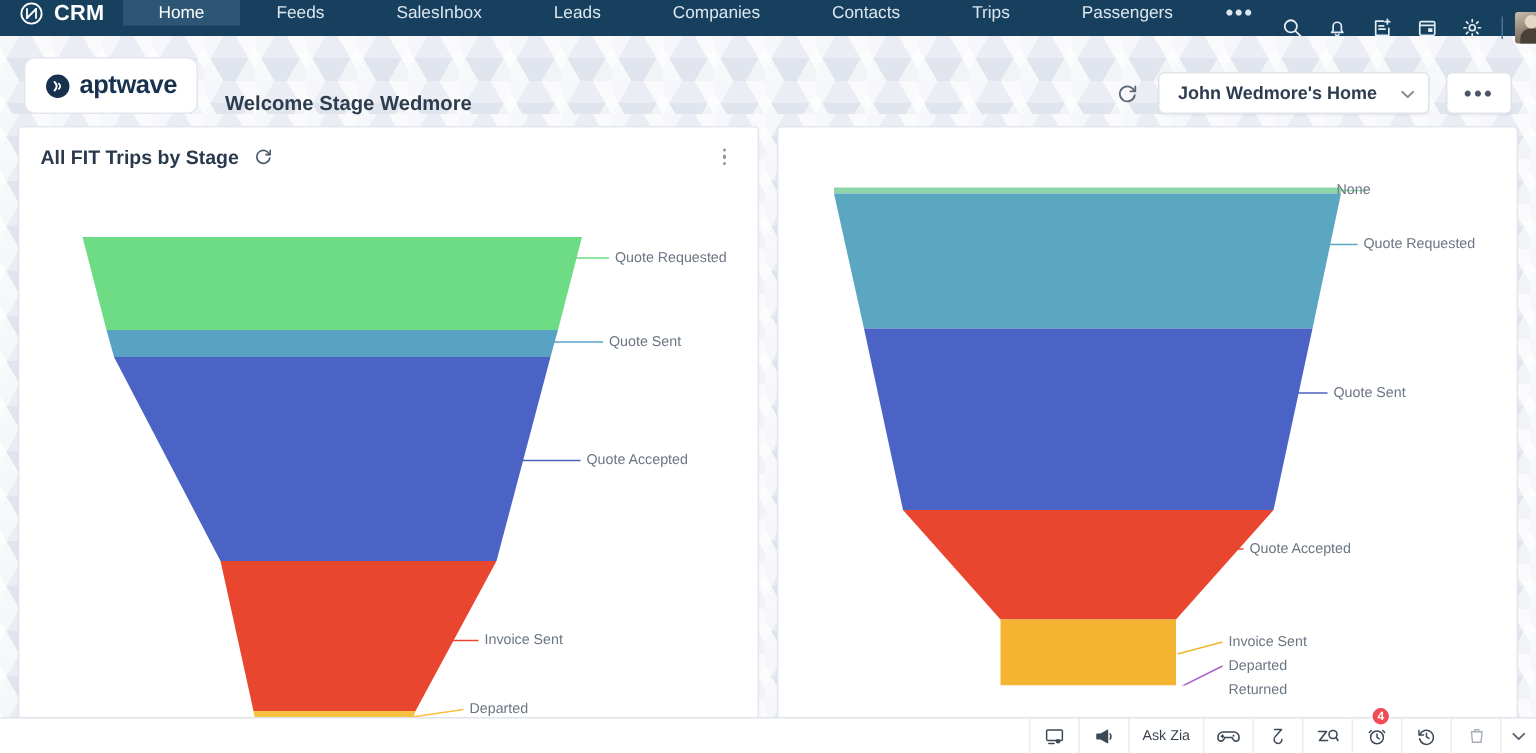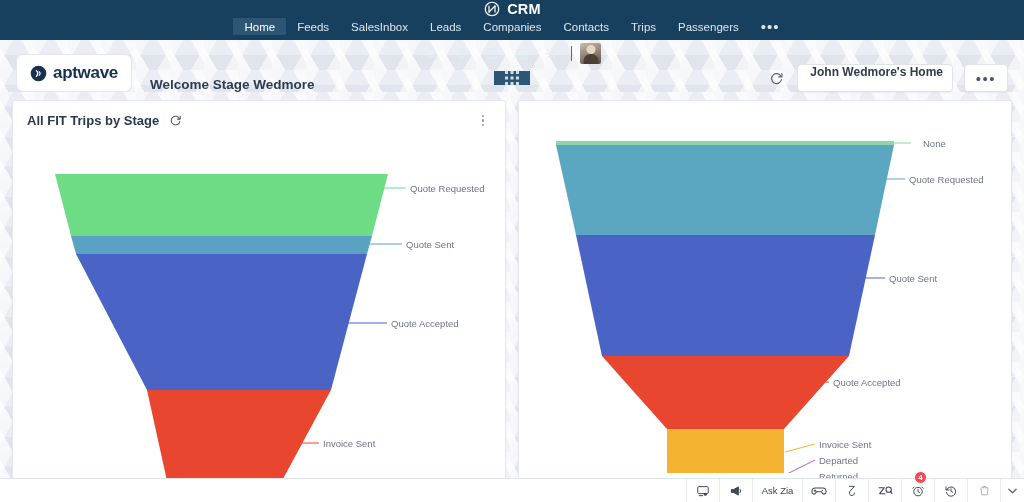--- a/index.html
+++ b/index.html
@@ -12,13 +12,12 @@
 
   
   .topnav {
-    height: 40px;
+    height: 24px;
     background: #17405f;
     display: flex;
-    align-items: center;
+    align-items: flex-start;
     position: relative;
     z-index: 30;
-    flex-direction: column;
   }
   .brand {
     display: flex; align-items: center; gap: 6px;

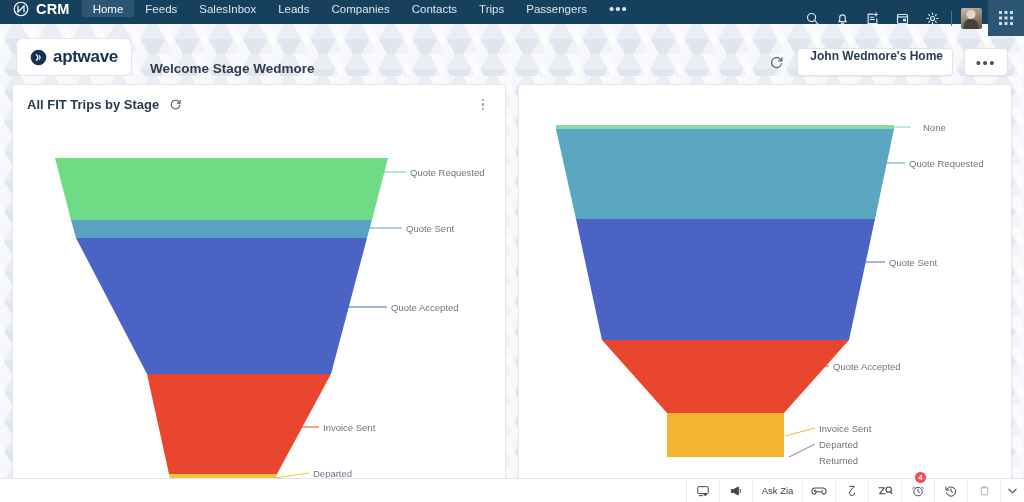--- a/index.html
+++ b/index.html
@@ -33,7 +33,7 @@
   .navlinks { display: flex; align-items: stretch; }
   .navlink {
     display: flex; align-items: center;
-    padding: 0 11px;
+    padding: 0 24px;
     color: #dce6ee;
     font-size: 11.5px;
     white-space: nowrap;

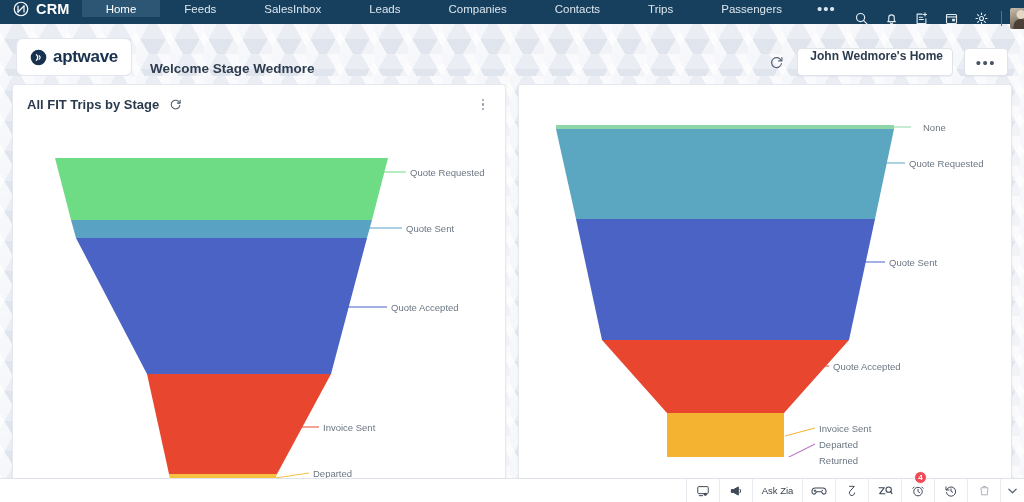--- a/index.html
+++ b/index.html
@@ -111,10 +111,9 @@
   }
   .home-select {
     background: #fff; border: 1px solid #dfe3ea; border-radius: 4px;
-    height: 28px; display: flex; align-items: center; gap: 32px;
+    height: 28px; display: flex; align-items: center; gap: 16px;
     padding: 0 9px 0 12px; cursor: pointer;
     box-shadow: 0 1px 1px rgba(30,45,70,.05);
-    flex-direction: column;
   }
   .home-select-label { font-size: 12px; color: #2d3c4e; font-weight: 600; }
   .ellipsis-btn {

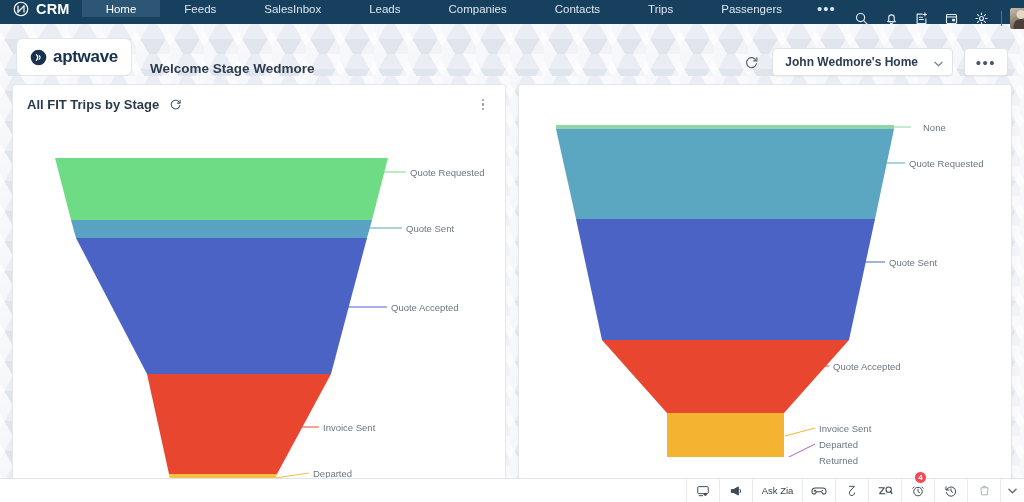--- a/index.html
+++ b/index.html
@@ -398,7 +398,7 @@
         <path d="M266,377 L296,375" stroke="#3fd8e0" stroke-width="1" fill="none"></path>
       </svg>
 
-      <div class="flabel" style="left:404px; top:42px;">None</div>
+      <div class="flabel" style="left:372px; top:42px;">None</div>
       <div class="flabel" style="left:390px; top:78px;">Quote Requested</div>
       <div class="flabel" style="left:370px; top:177px;">Quote Sent</div>
       <div class="flabel" style="left:314px; top:281px;">Quote Accepted</div>

